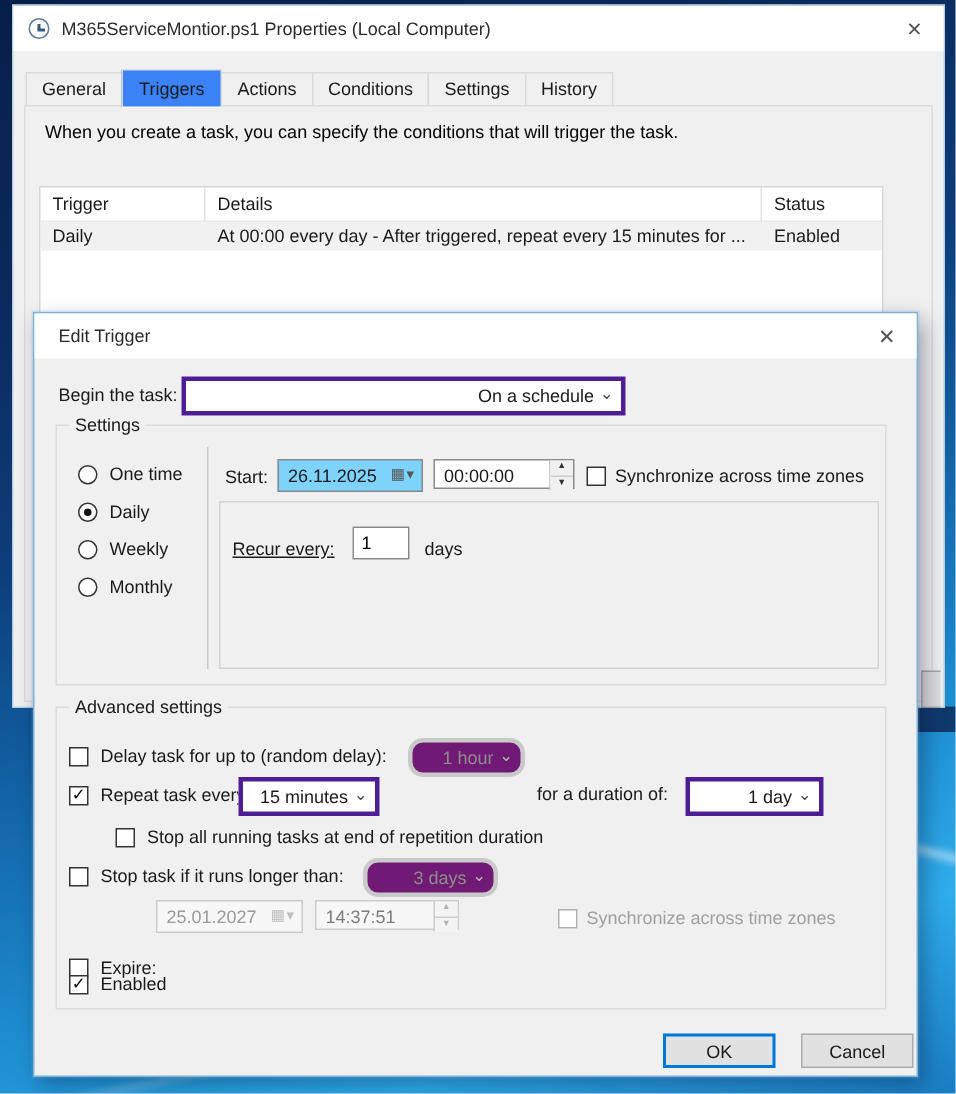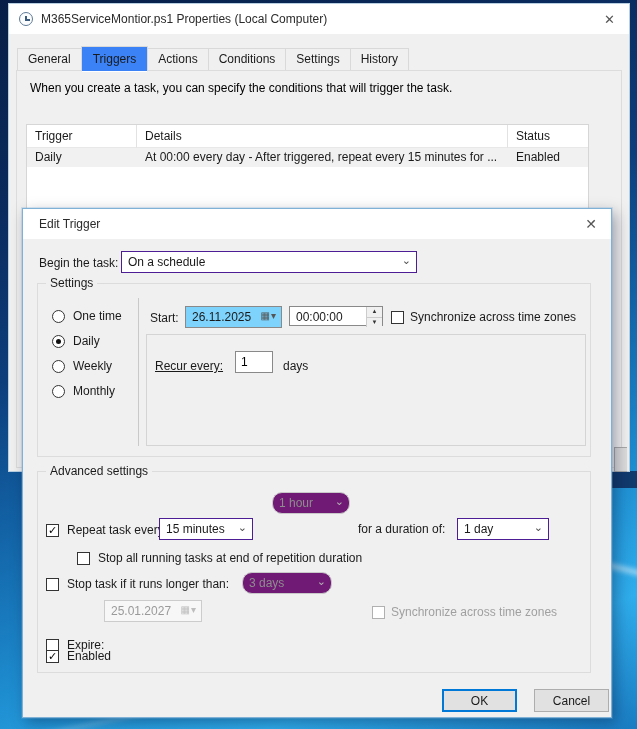--- a/index.html
+++ b/index.html
@@ -52,7 +52,7 @@
 
   
   .lbl { white-space:nowrap; }
-  .combo { position:absolute; height:22px; background:#fff; border:1px solid #4c1d95; padding:3px 18px 17px 6px; font-size:12px; white-space:nowrap; overflow:hidden; }
+  .combo { position:absolute; height:22px; background:#fff; border:3px solid #4c1d95; padding:3px 18px 17px 6px; font-size:12px; white-space:nowrap; overflow:hidden;text-align:right; }
   .combo .chev { position:absolute; right:5px; top:2px; font-size:11px; color:#4d4d4d; }
   .combo.disabled { background:#701a75; border-color:#c9c9c9; color:#8d8d8d;border-radius:10px; }
   .combo.disabled .chev { color:#b3b3b3; }

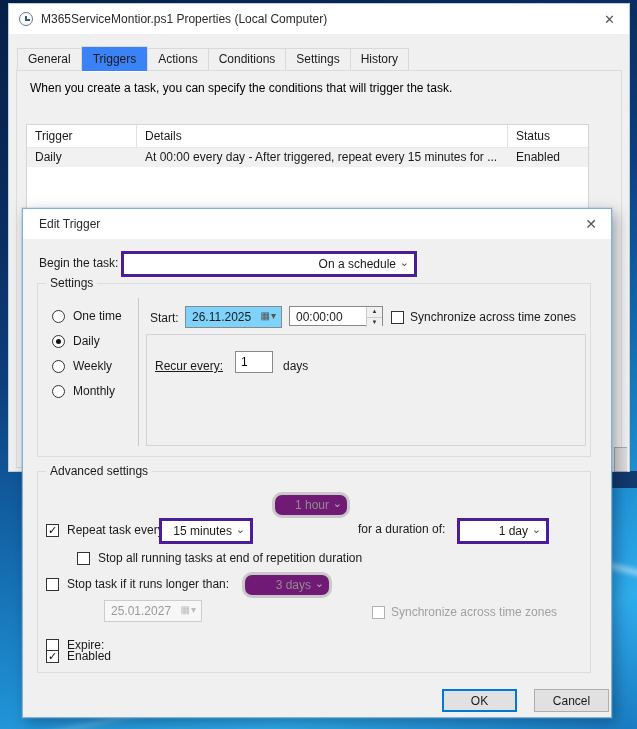--- a/index.html
+++ b/index.html
@@ -194,6 +194,10 @@
   <div class="group" style="left:14px; top:262px; width:554px; height:202px;">
     <span class="glabel">Advanced settings</span>
 
+    <div class="frow" style="left:8px; top:24px;">
+      <span class="cb"></span>
+      <span class="lbl">Delay task for up to (random delay):</span>
+    </div>
     <div class="combo disabled" style="left:234px; top:20px; width:78px;">
       <span>1 hour</span>
       <span class="chev">⌄</span>

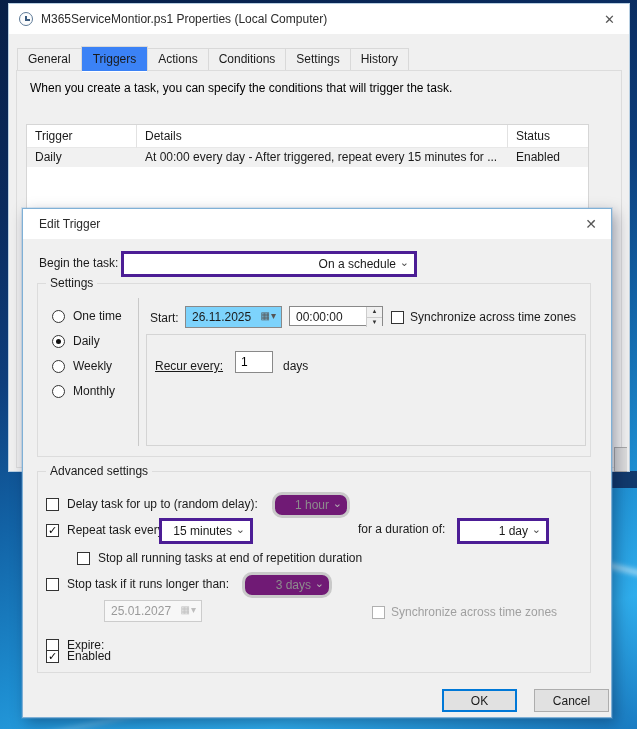--- a/index.html
+++ b/index.html
@@ -239,6 +239,13 @@
       <span>25.01.2027</span>
       <span class="dicons">▦▾</span>
     </div>
+    <div class="spinfield disabled" style="left:172px; top:128px; width:96px;">
+      <span>14:37:51</span>
+      <span class="spin">
+          <span>▲</span>
+          <span>▼</span>
+        </span>
+    </div>
     <div class="frow" style="left:334px; top:132px; gap:6px;">
       <span class="cb dis"></span>
       <span class="lbl gray">Synchronize across time zones</span>

